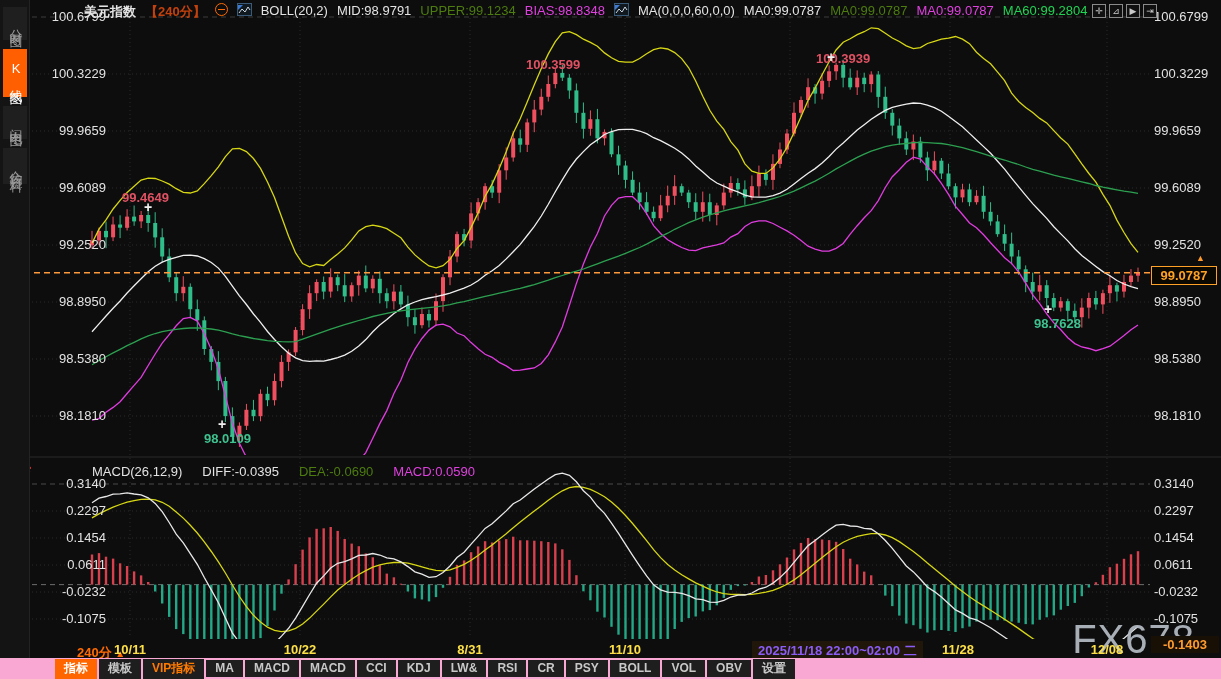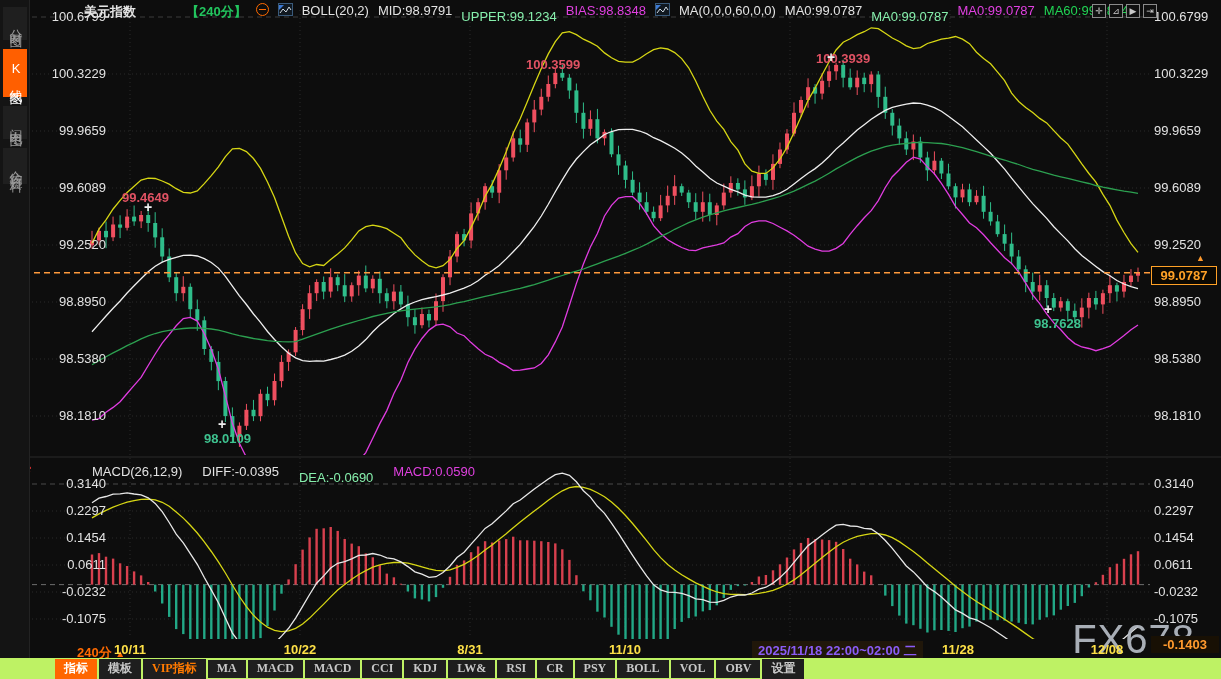--- a/index.html
+++ b/index.html
@@ -24,7 +24,7 @@
     gap:9px; font-size:13px; z-index:6; white-space:nowrap; }
   .hdr b { font-weight:bold; }
   .w { color:#e3e3e3; } .yl { color:#86efac;margin-top:6px; } .mg { color:#e040e0; } .gr { color:#21d454; }
-  .or { color:#22c55e;margin-left:41px; }
+  .or { color:#c2410c; }
   .collapse-btn { width:13px; height:13px; border:1px solid #ff6a00; border-radius:50%;
     position:relative; cursor:pointer; }
   .collapse-btn::before { content:""; position:absolute; left:2px; right:2px; top:5px; height:1px; background:#ff6a00; }

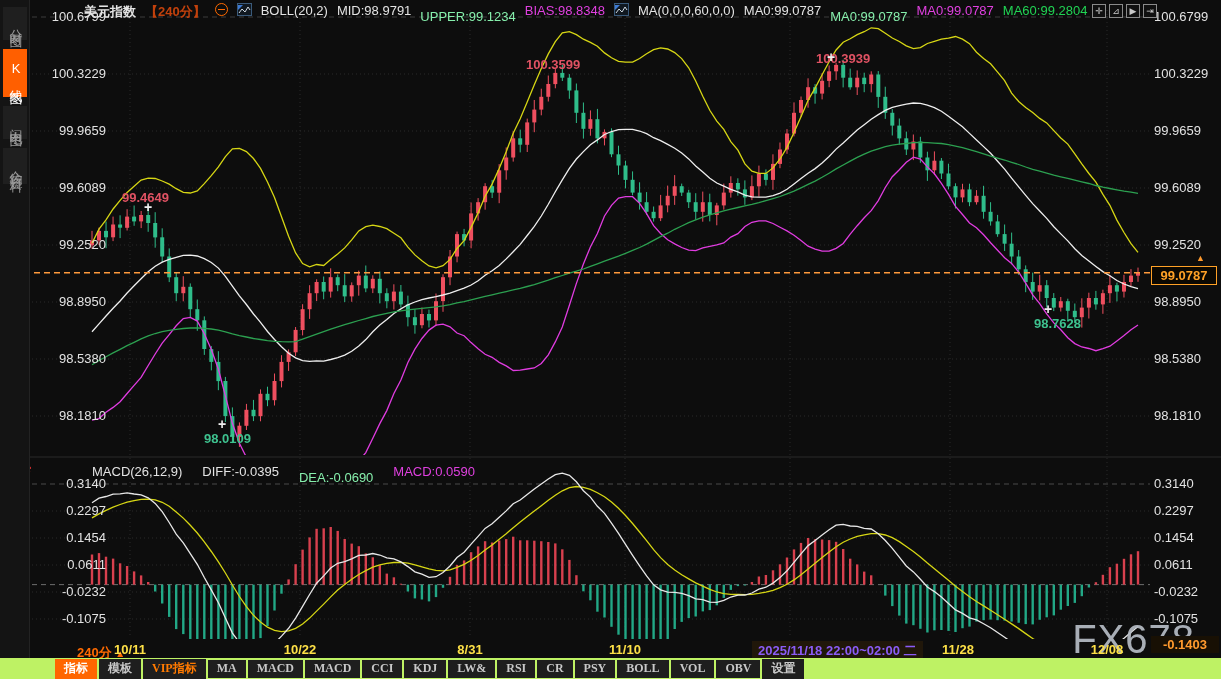--- a/index.html
+++ b/index.html
@@ -23,7 +23,7 @@
   .hdr { position:absolute; left:84px; top:3px; height:17px; display:flex; align-items:flex-start;
     gap:9px; font-size:13px; z-index:6; white-space:nowrap; }
   .hdr b { font-weight:bold; }
-  .w { color:#e3e3e3; } .yl { color:#86efac;margin-top:6px; } .mg { color:#e040e0; } .gr { color:#21d454; }
+  .w { color:#e3e3e3; } .yl { color:#4d7c0f; } .mg { color:#e040e0; } .gr { color:#21d454; }
   .or { color:#c2410c; }
   .collapse-btn { width:13px; height:13px; border:1px solid #ff6a00; border-radius:50%;
     position:relative; cursor:pointer; }

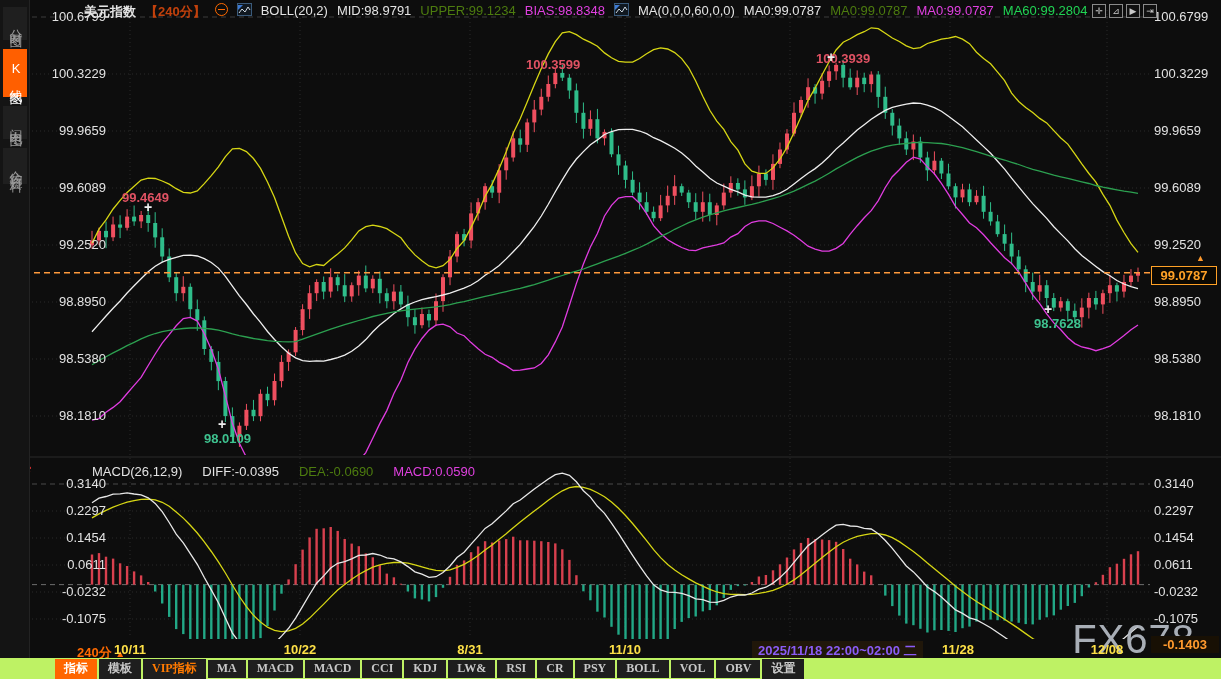--- a/index.html
+++ b/index.html
@@ -69,8 +69,8 @@
     opacity:.92; letter-spacing:1px; z-index:3; }
 
   
-  .toolbar { position:absolute; left:0; bottom:0; width:1221px; height:21px; background:#bef264;
-    display:flex; align-items:center; gap:2px; padding-left:55px; z-index:7;font-family:Liberation Serif, serif; }
+  .toolbar { position:absolute; left:0; bottom:0; width:1221px; height:21px; background:#f9a8d4;
+    display:flex; align-items:center; gap:2px; padding-left:55px; z-index:7; }
   .tb-spacer { position:absolute; left:2px; bottom:2px; width:15px; height:16px; background:#1b1b1b; }
   .tb-item { background:#1e1e1e; color:#c8c8c8; font-size:12px; font-weight:bold;
     padding:1px 9px 2px 9px; cursor:pointer; white-space:nowrap; }

